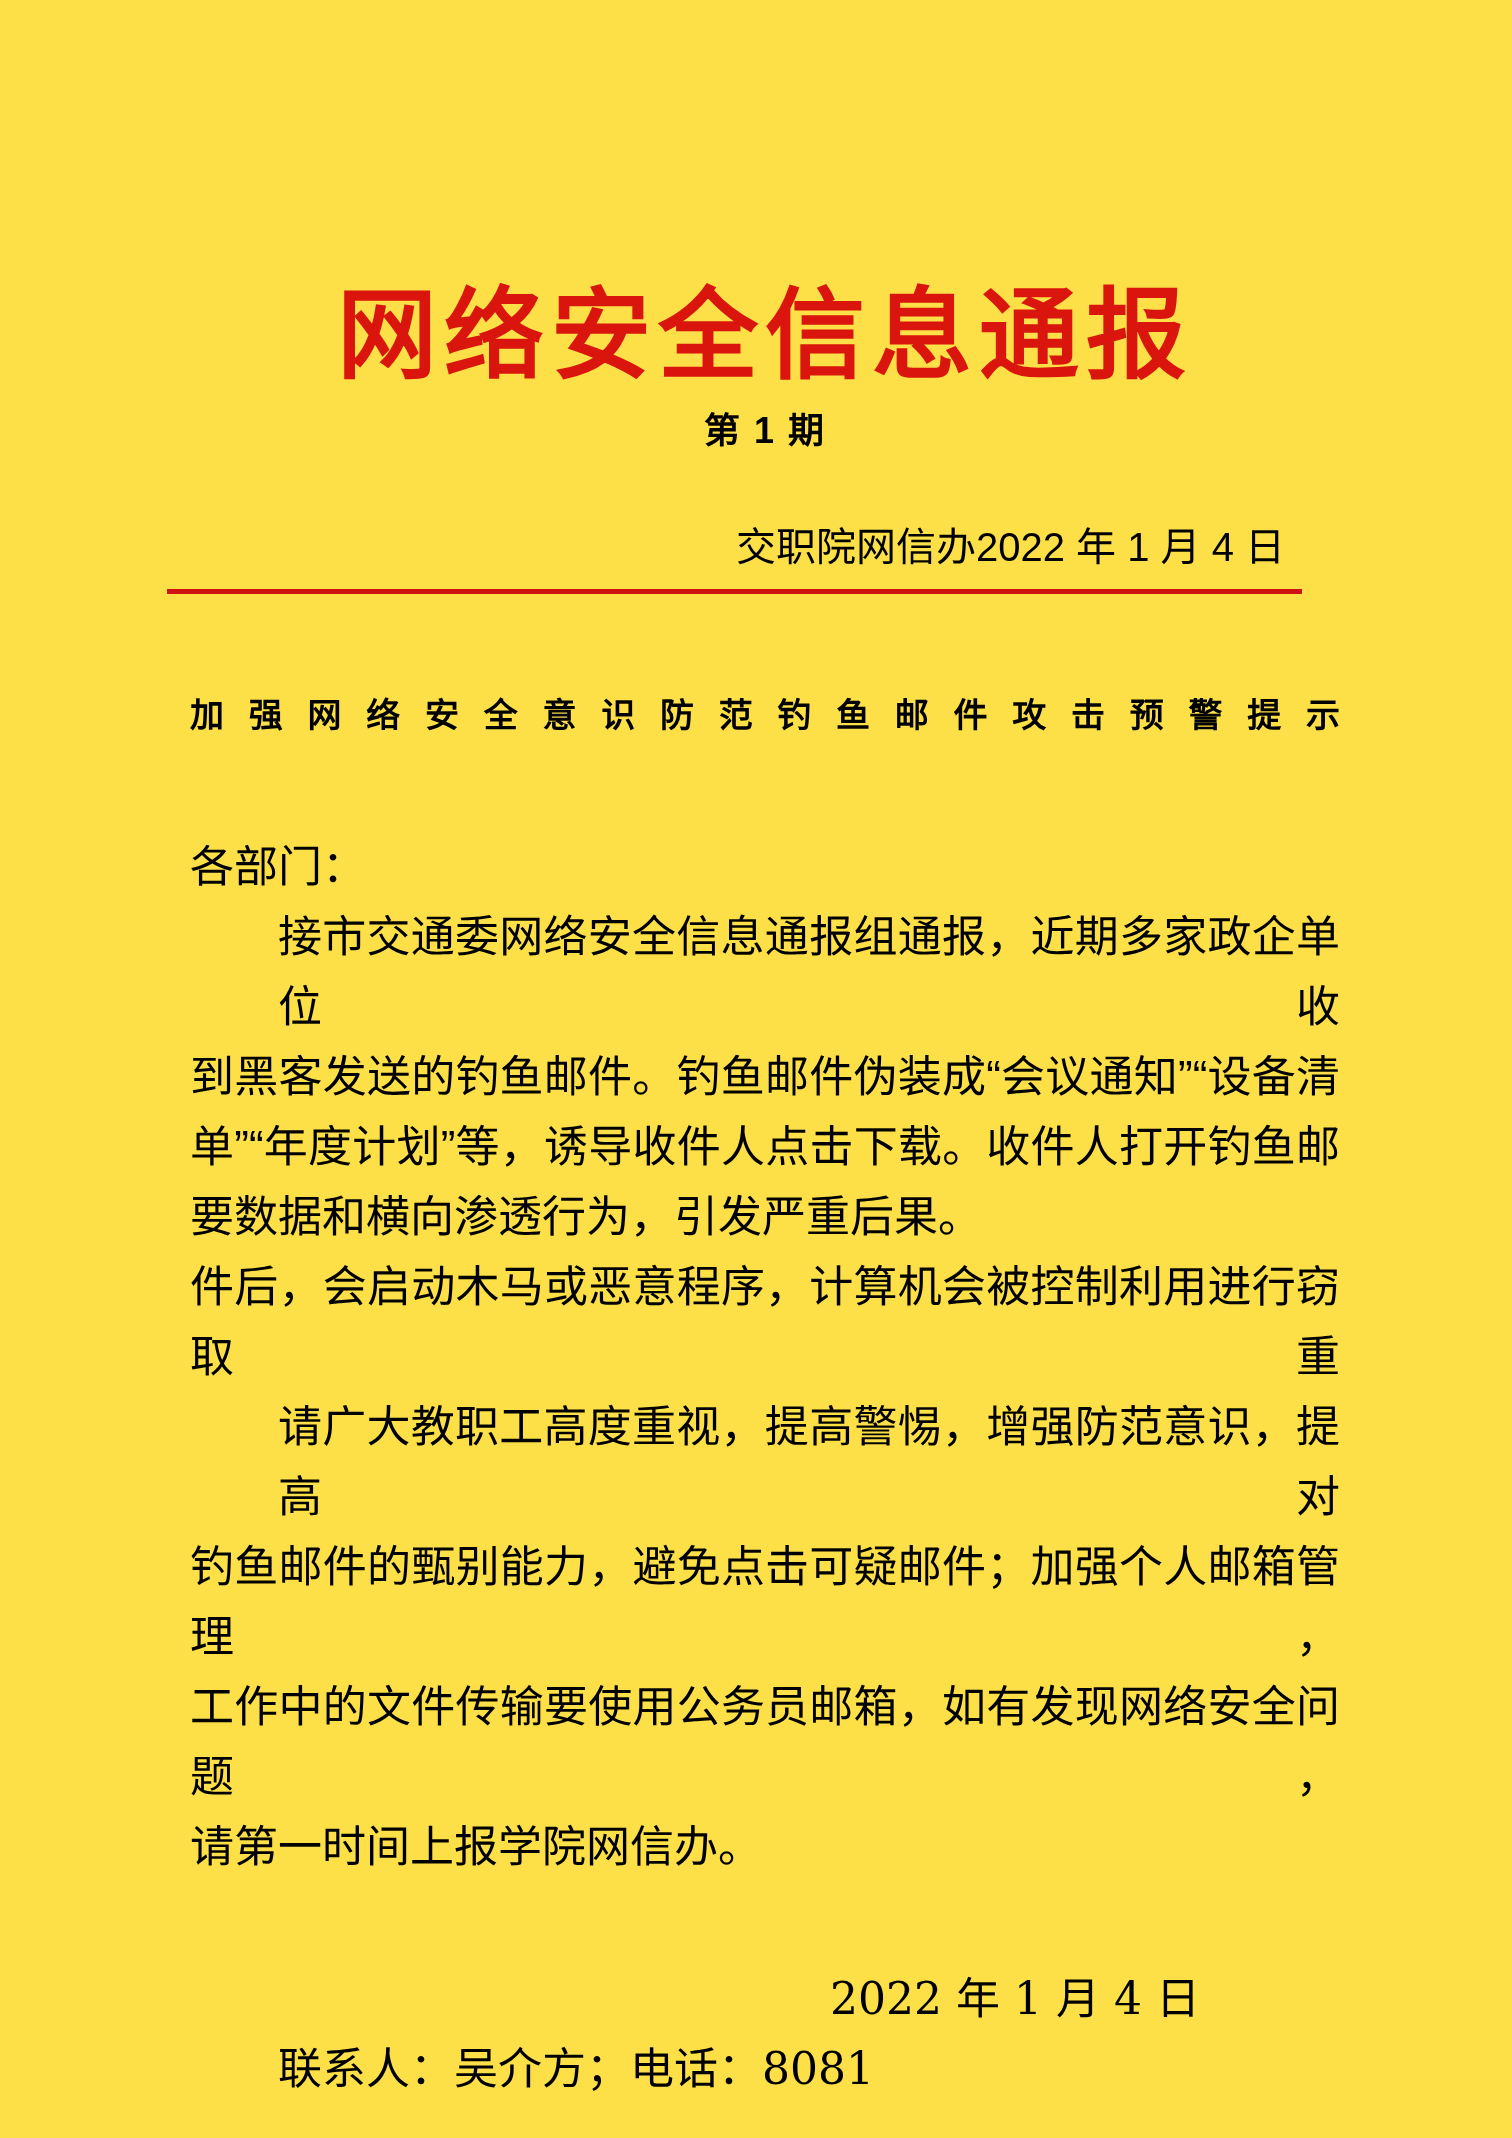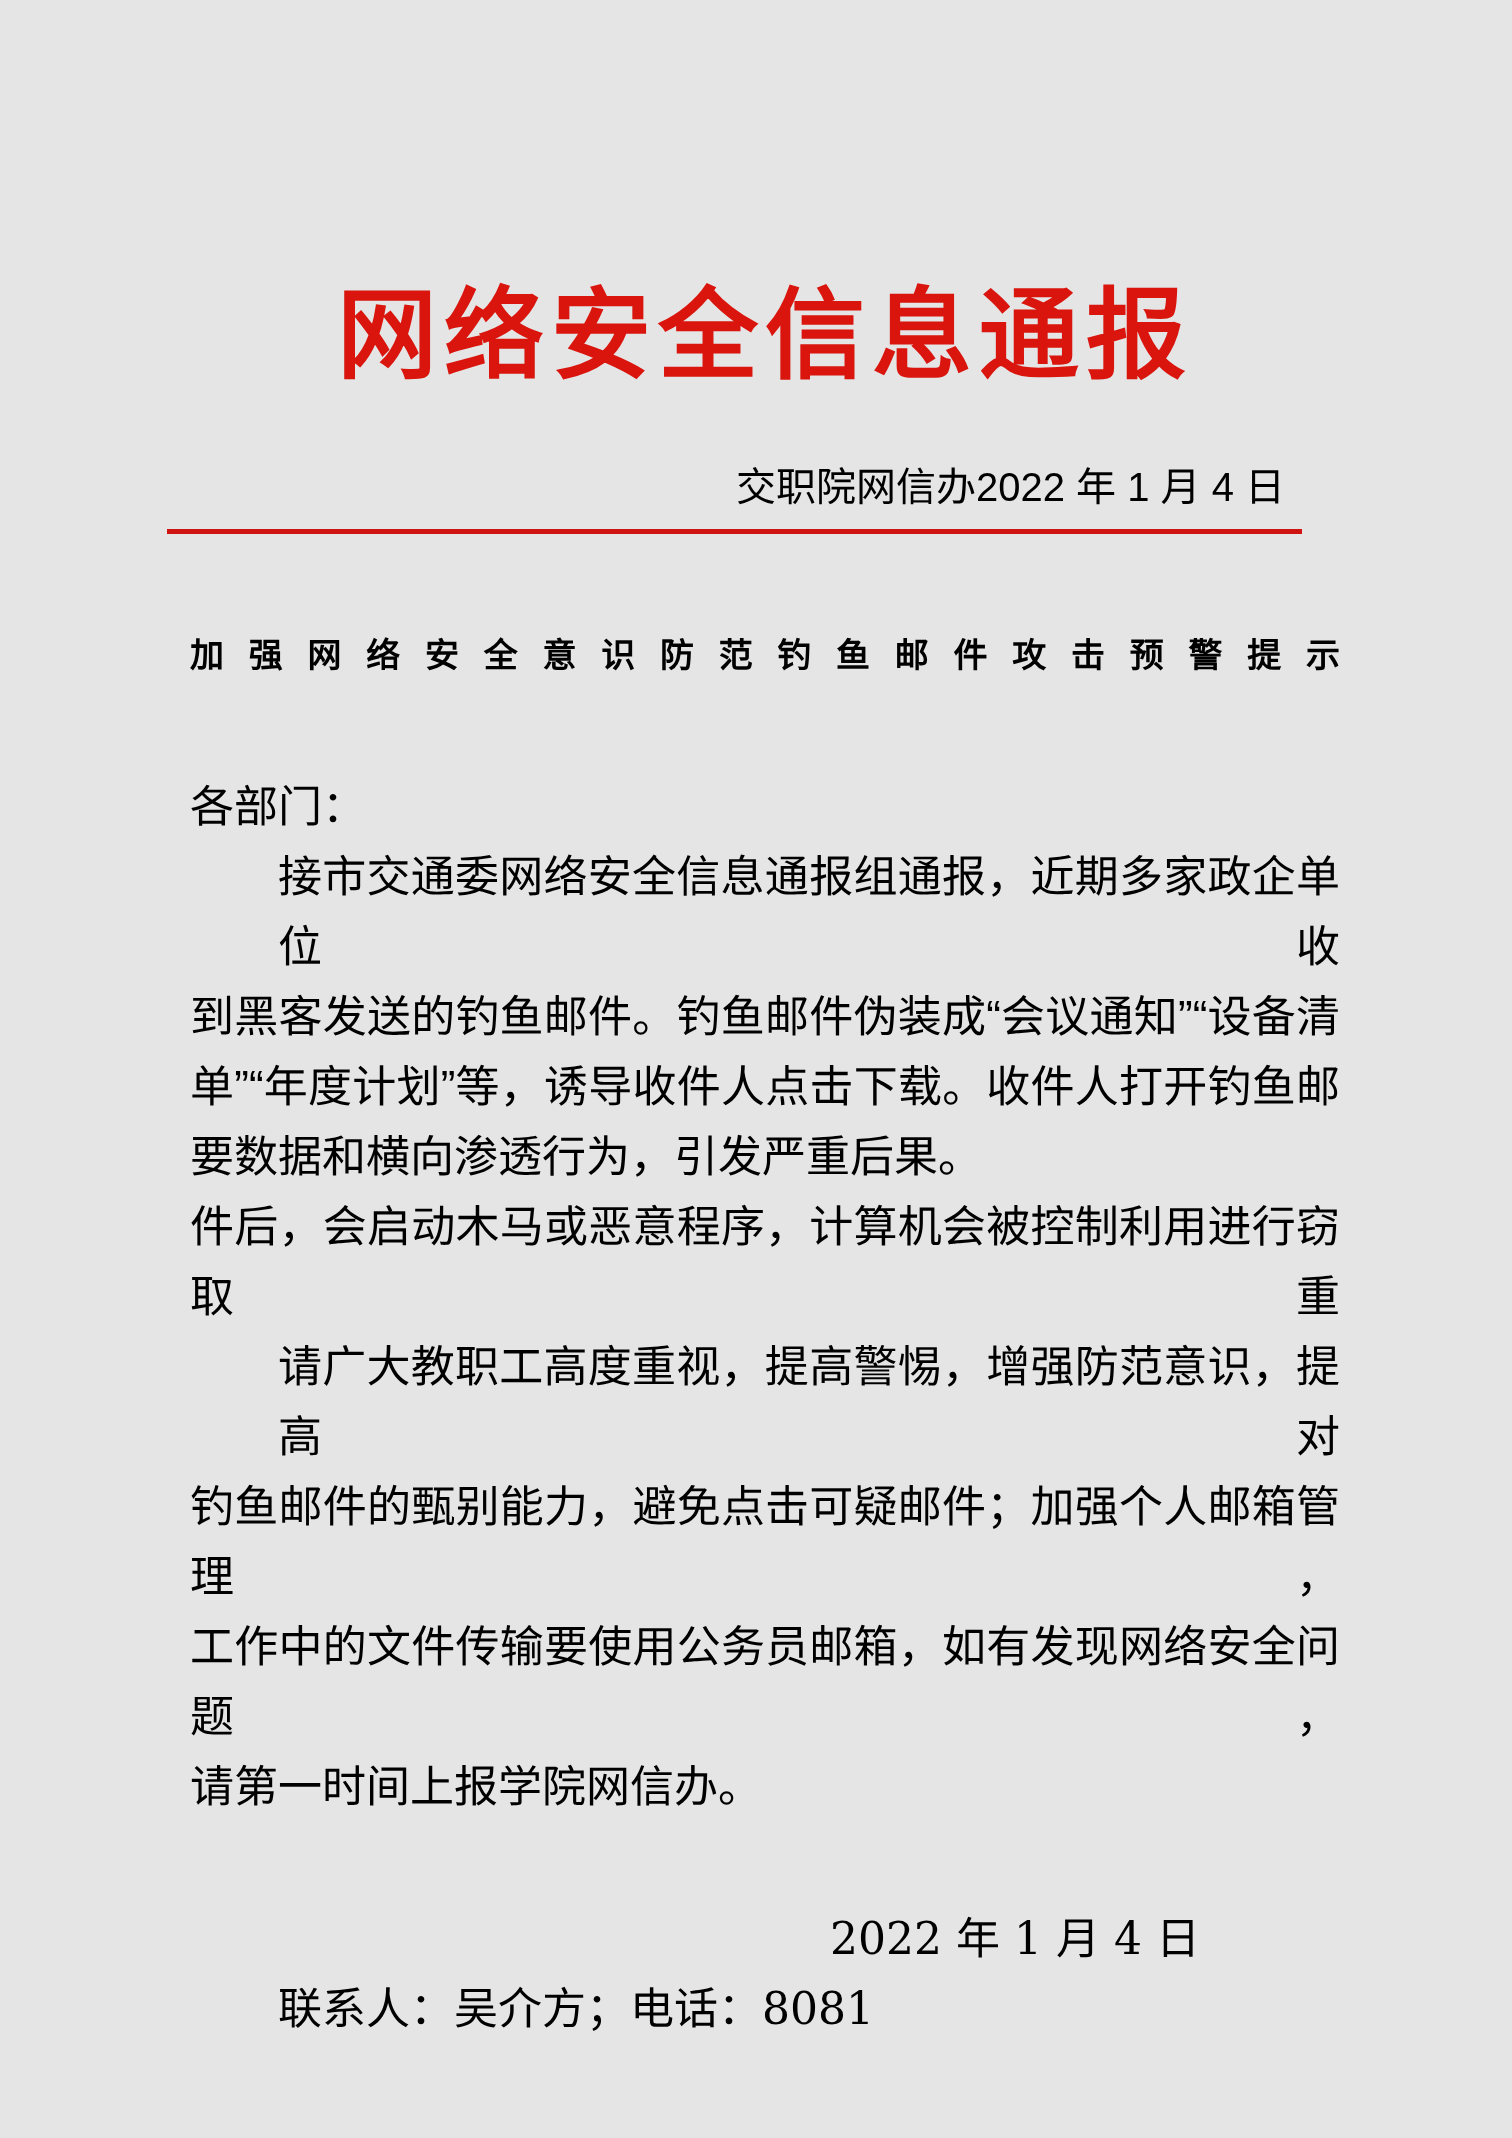--- a/index.html
+++ b/index.html
@@ -14,7 +14,7 @@
     font-family:"Liberation Sans", sans-serif;
   }
   .page{
-    position:relative;width:1512px;height:2138px;overflow:hidden;background:#e5e5e5;
+    position:relative;width:1512px;height:2138px;overflow:hidden;background:#fde047;
   }
   .content{
     padding:278px 172px 0 190px;

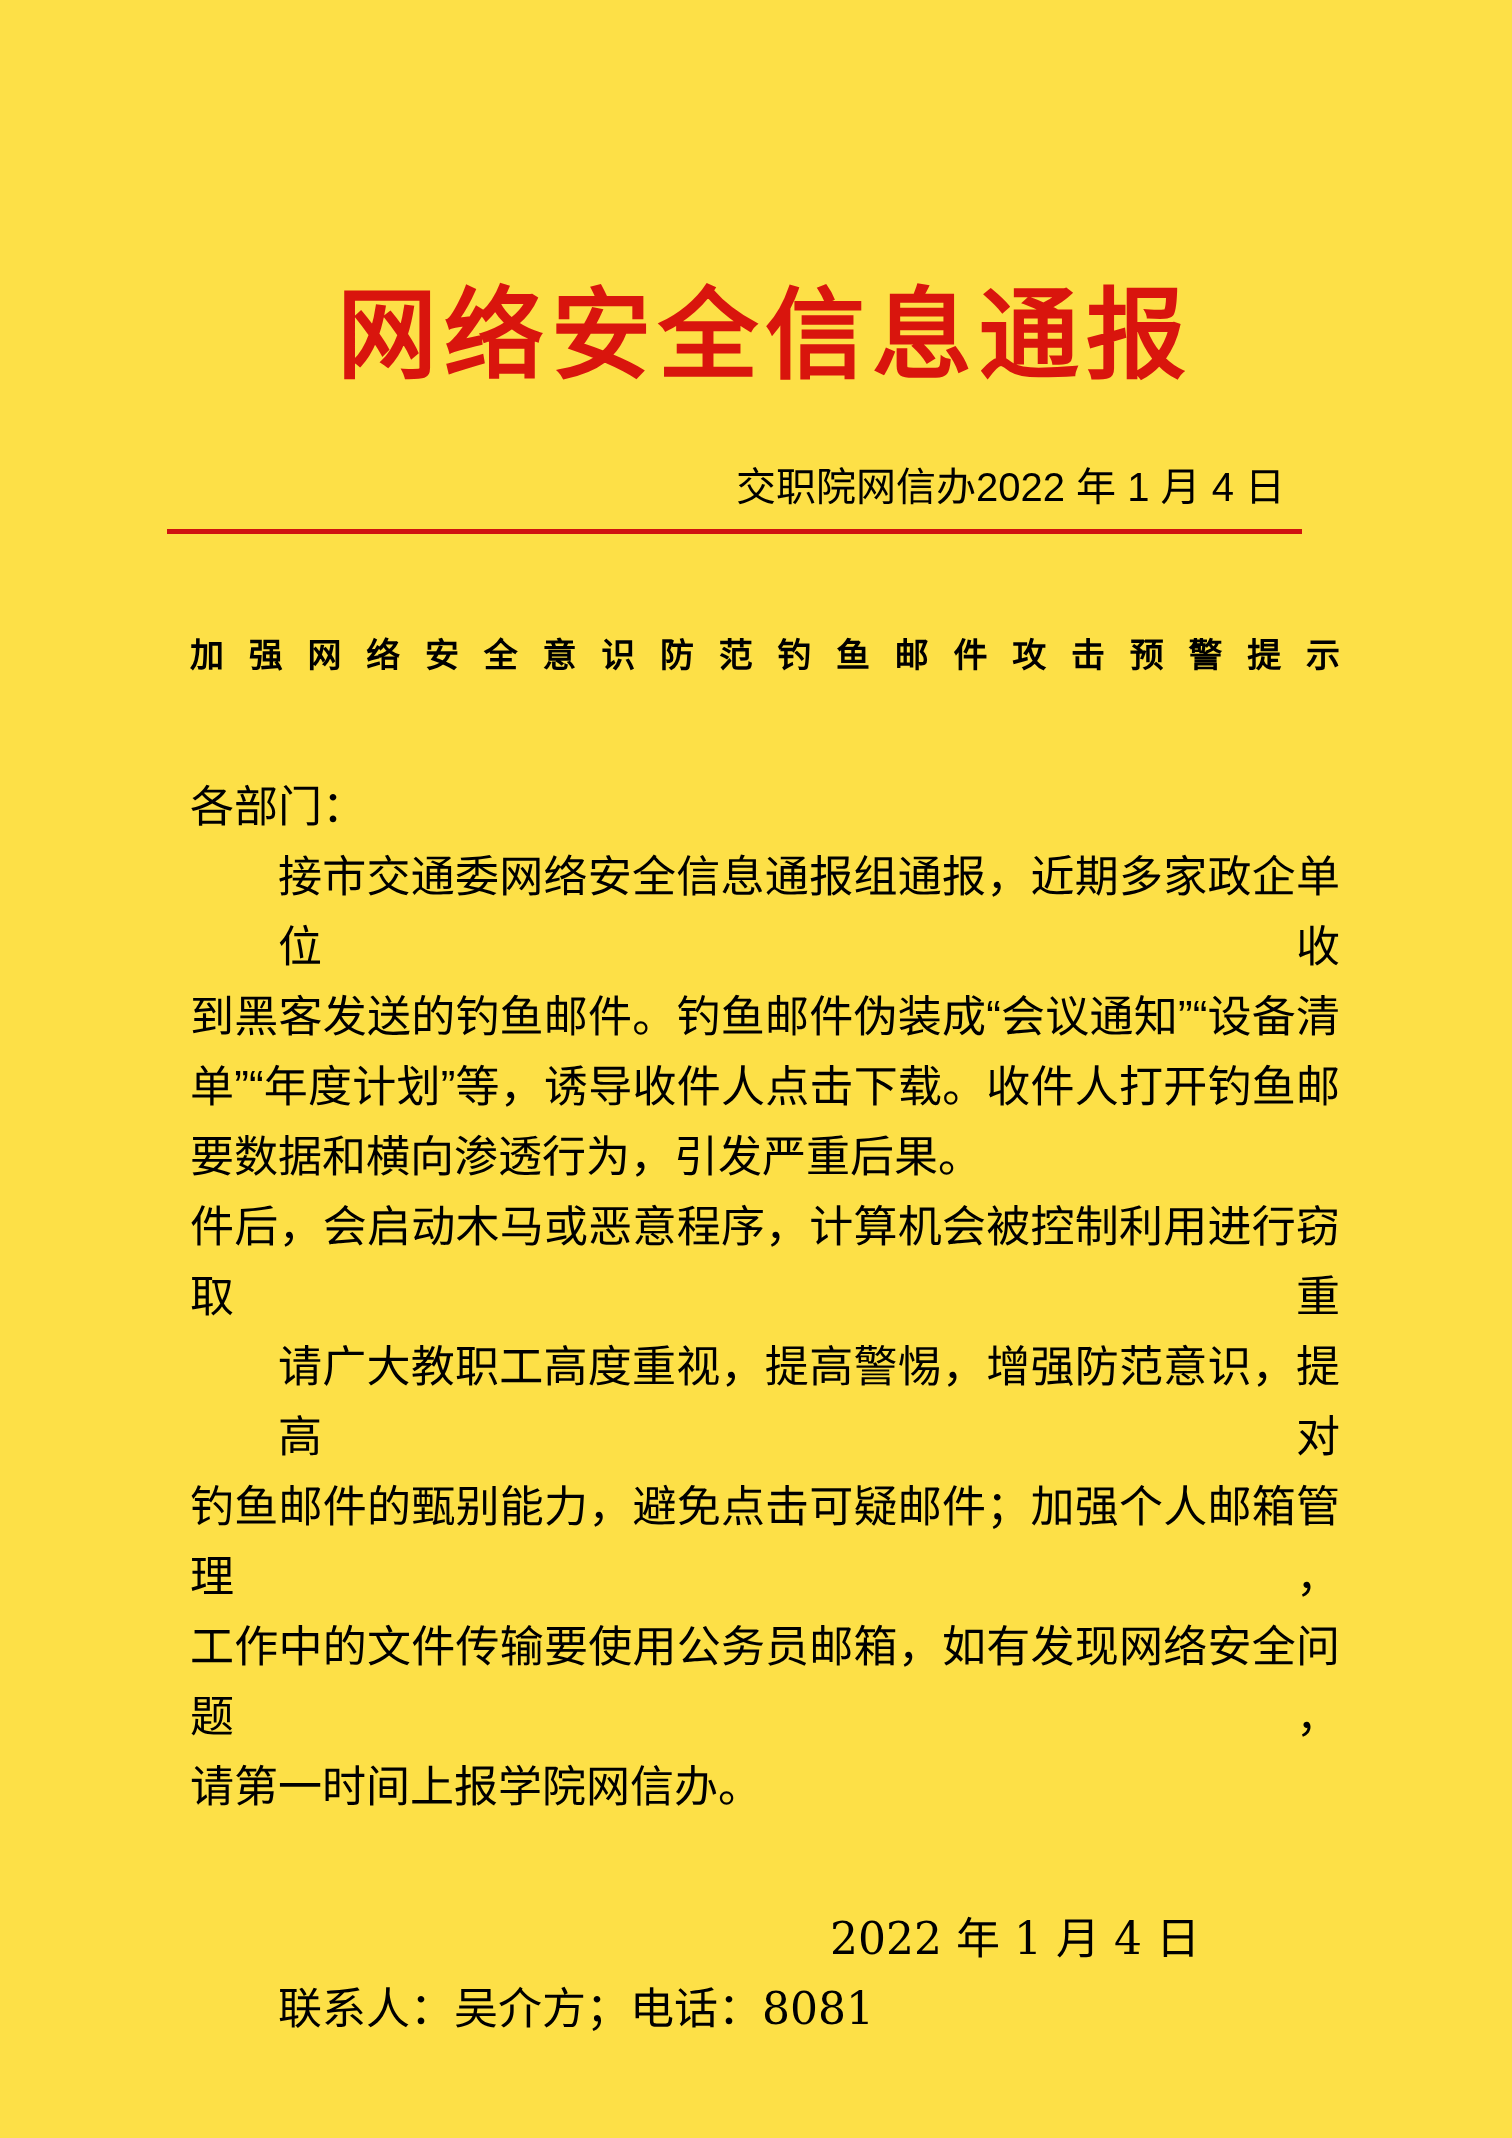--- a/index.html
+++ b/index.html
@@ -102,6 +102,7 @@
 
     <h1 class="doc-title">网络安全信息通报</h1>
 
+    <div class="issue">第 1 期</div>
 
     <div class="meta-row">
       <span class="issuer">交职院网信办</span>

